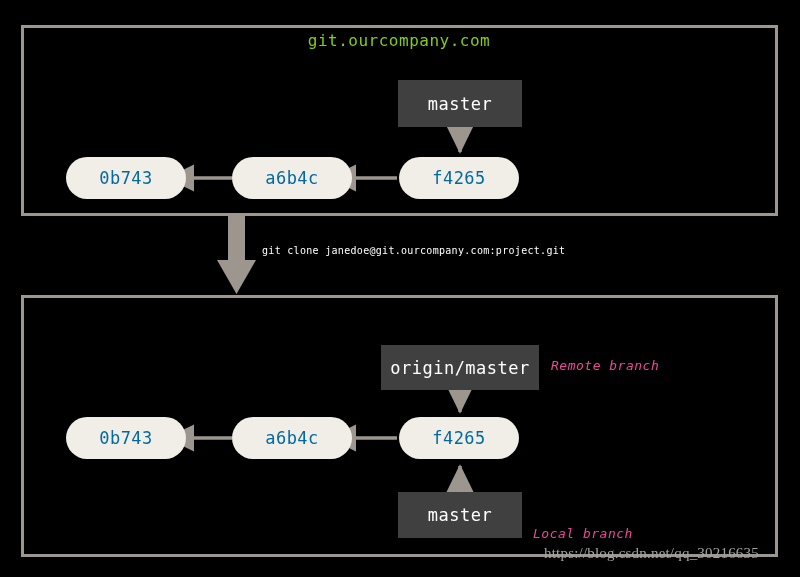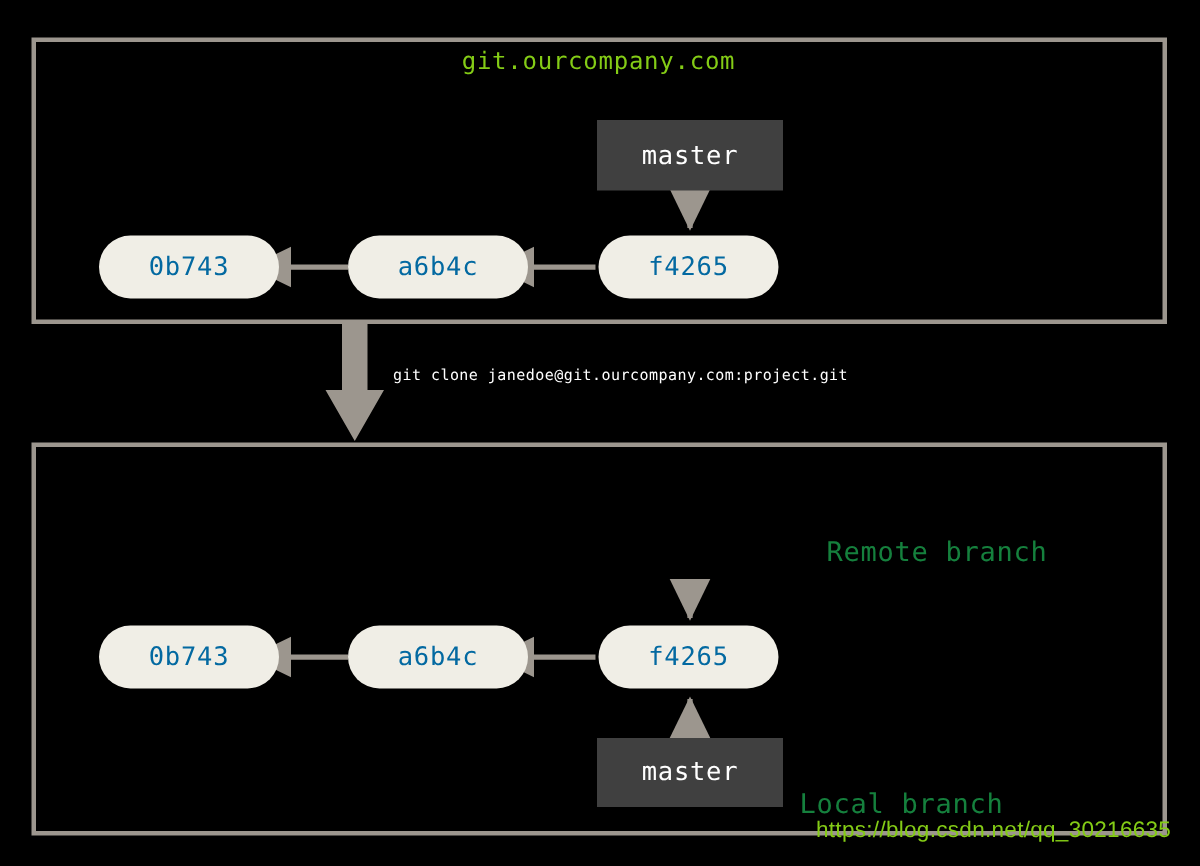--- a/index.html
+++ b/index.html
@@ -160,6 +160,9 @@
 
   <div class="panel" id="panel-local"></div>
 
+  <div class="branchbox" style="left:381px; top:345px; width:158px; height:45px;">
+    <span>origin/master</span>
+  </div>
   <div class="annot" style="left:551px; top:358px;">Remote branch</div>
 
   <div class="commit" style="left:66px; top:417px;">0b743</div>

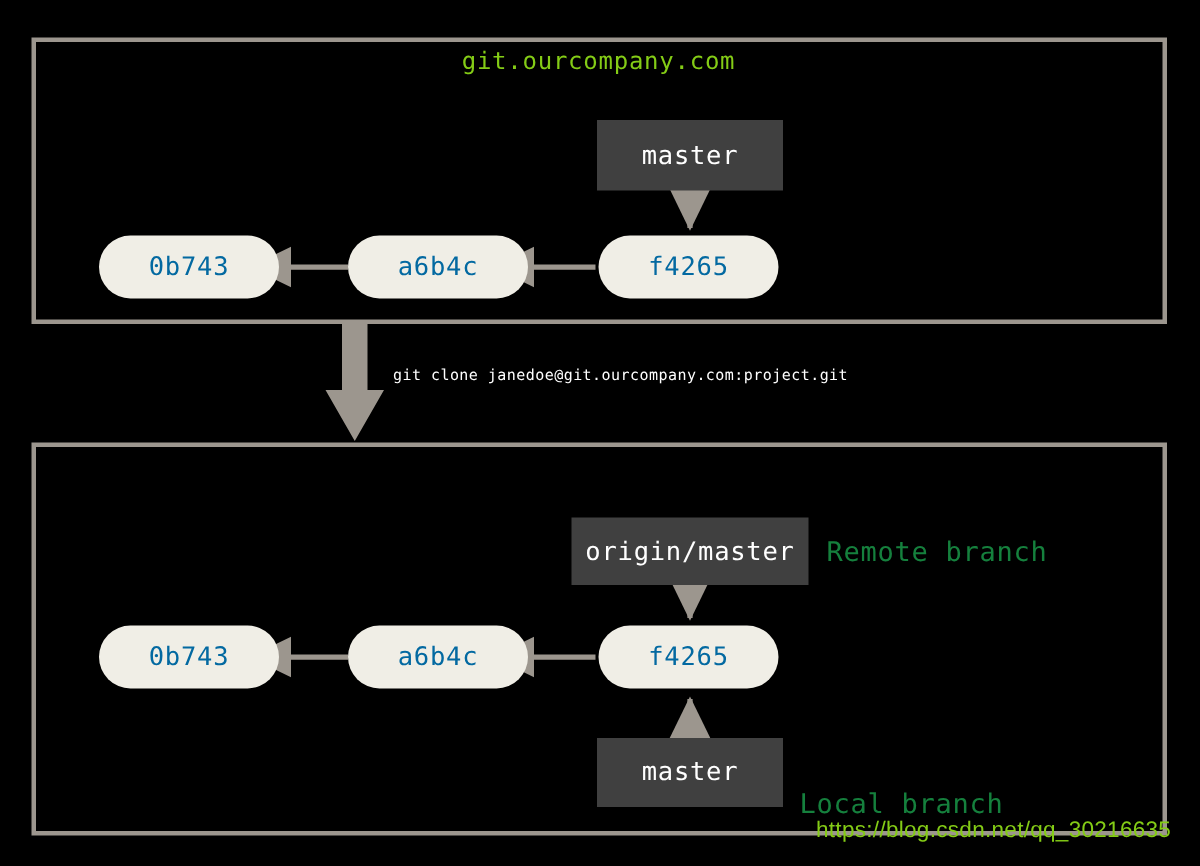--- a/index.html
+++ b/index.html
@@ -70,10 +70,11 @@
   
   .annot {
     position: absolute;
-    color: #15803d;
-    font-size: 18px;
+    color: #ec4899;
+    font-size: 13px;
     letter-spacing: 0.5px;
     white-space: nowrap;
+    font-style: italic;
   }
 
   

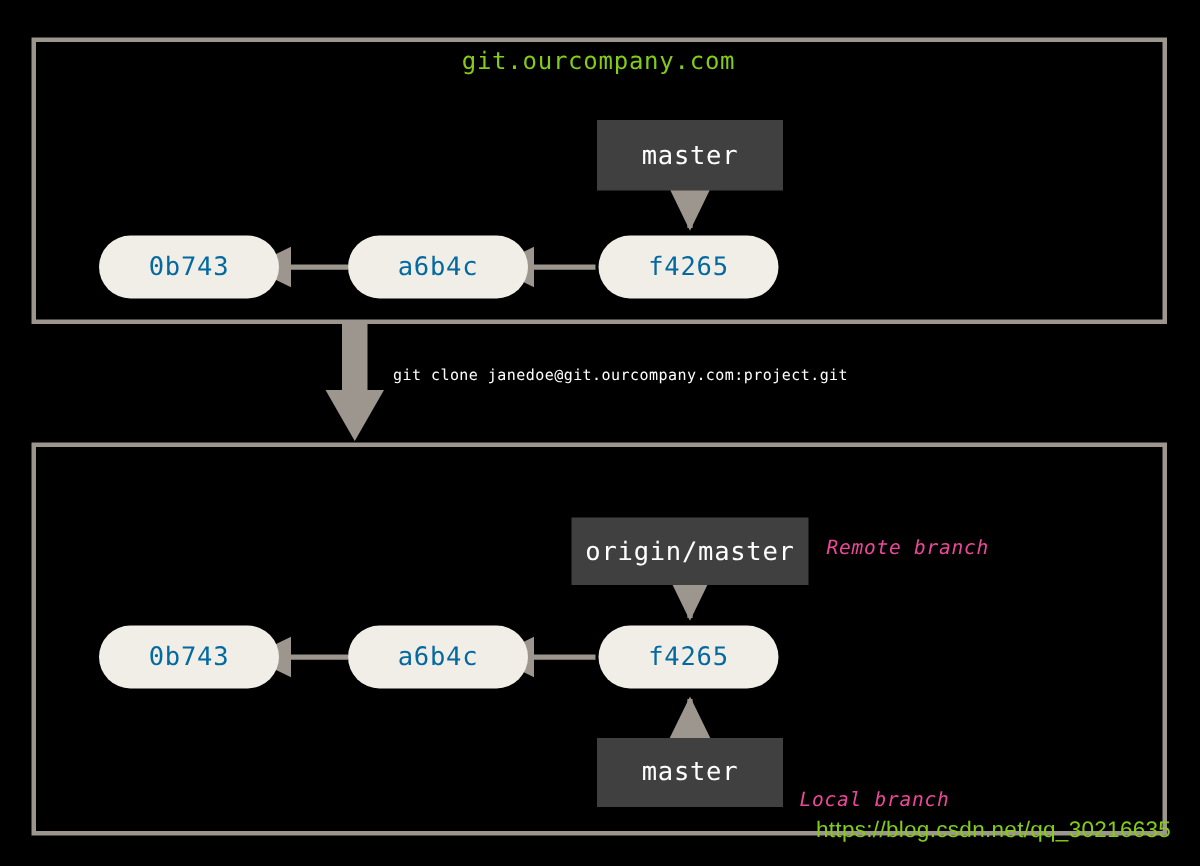--- a/index.html
+++ b/index.html
@@ -93,8 +93,8 @@
     position: absolute;
     left: 544px;
     top: 545px;
-    color: #84cc16;
-    font-family: Liberation Sans, sans-serif;
+    color: #a3a3a3;
+    font-family: Liberation Serif, serif;
     font-size: 15px;
     letter-spacing: 0.2px;
     white-space: nowrap;

